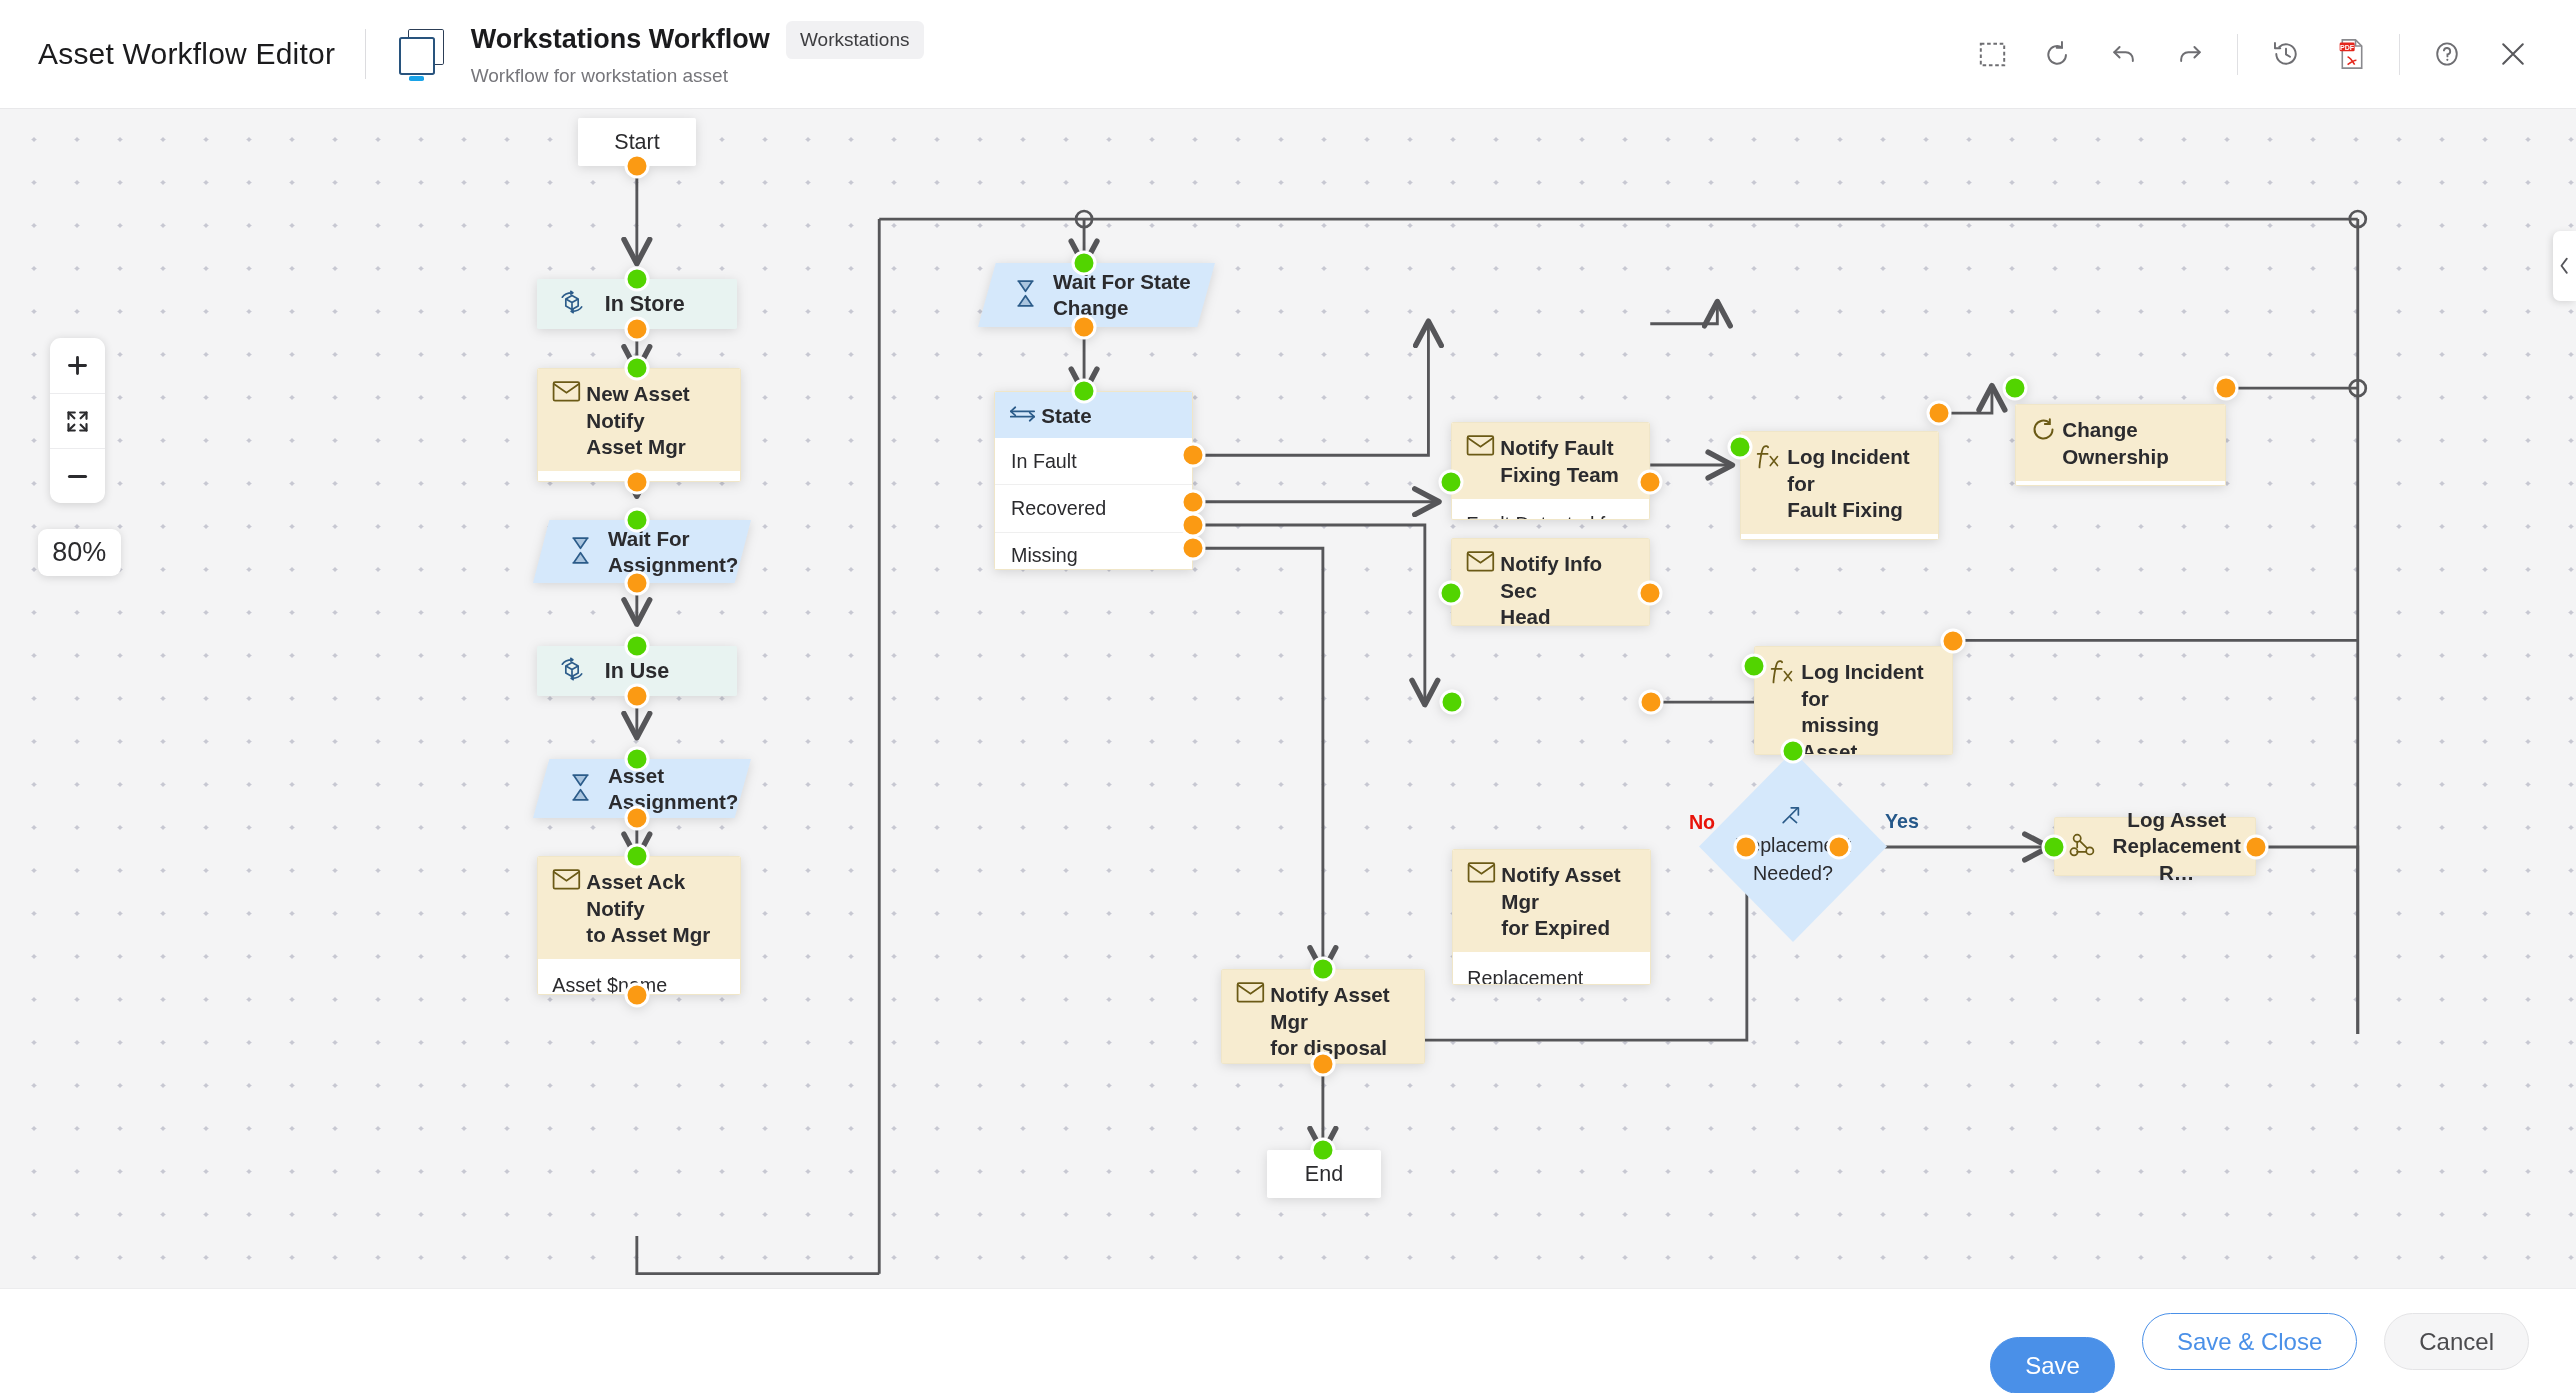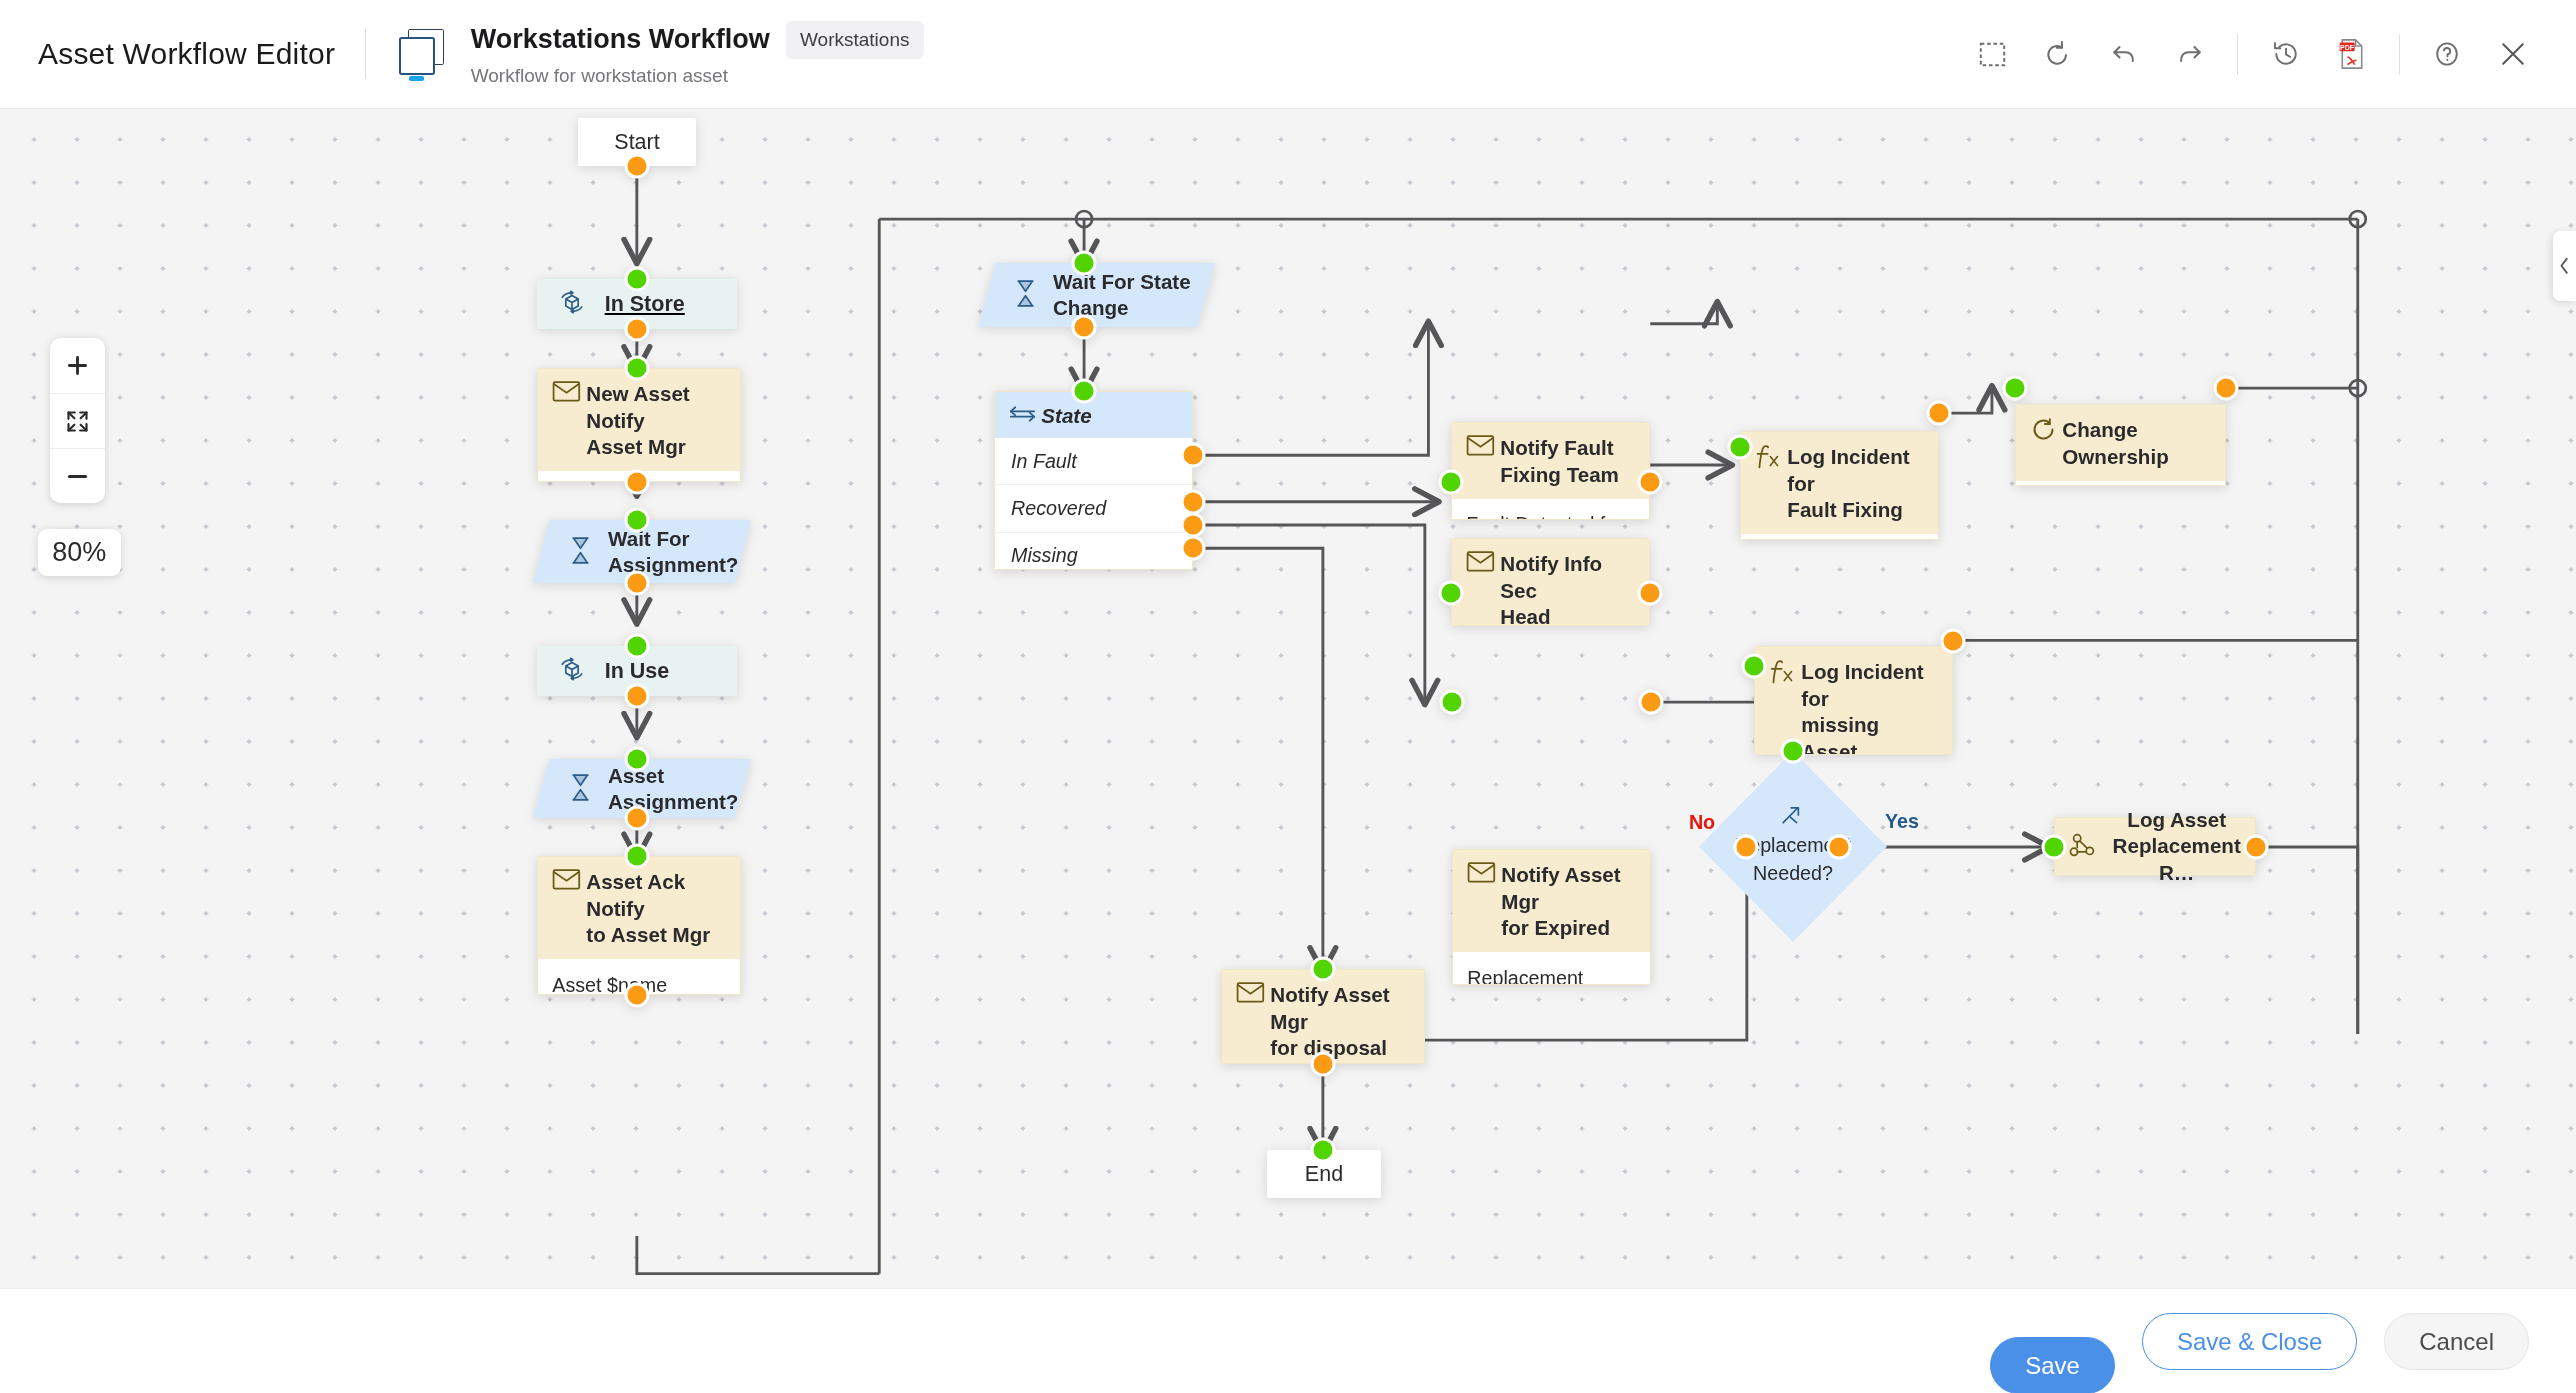--- a/index.html
+++ b/index.html
@@ -347,7 +347,7 @@
     <div class="port out" style="left:59px; top:48px;"></div>
   </div>
 
-  <div class="node shadowed" style="left:537px; top:170px; width:200px; height:50px;text-decoration:underline;">
+  <div class="node shadowed" style="left:537px; top:170px; width:200px; height:50px;">
     <div class="statebox" style="width:100%;height:100%;">
       <span>
         <svg width="30" height="29" viewBox="0 0 34 32" fill="none" stroke="#2c5c8a" stroke-width="1.9" stroke-linejoin="round">

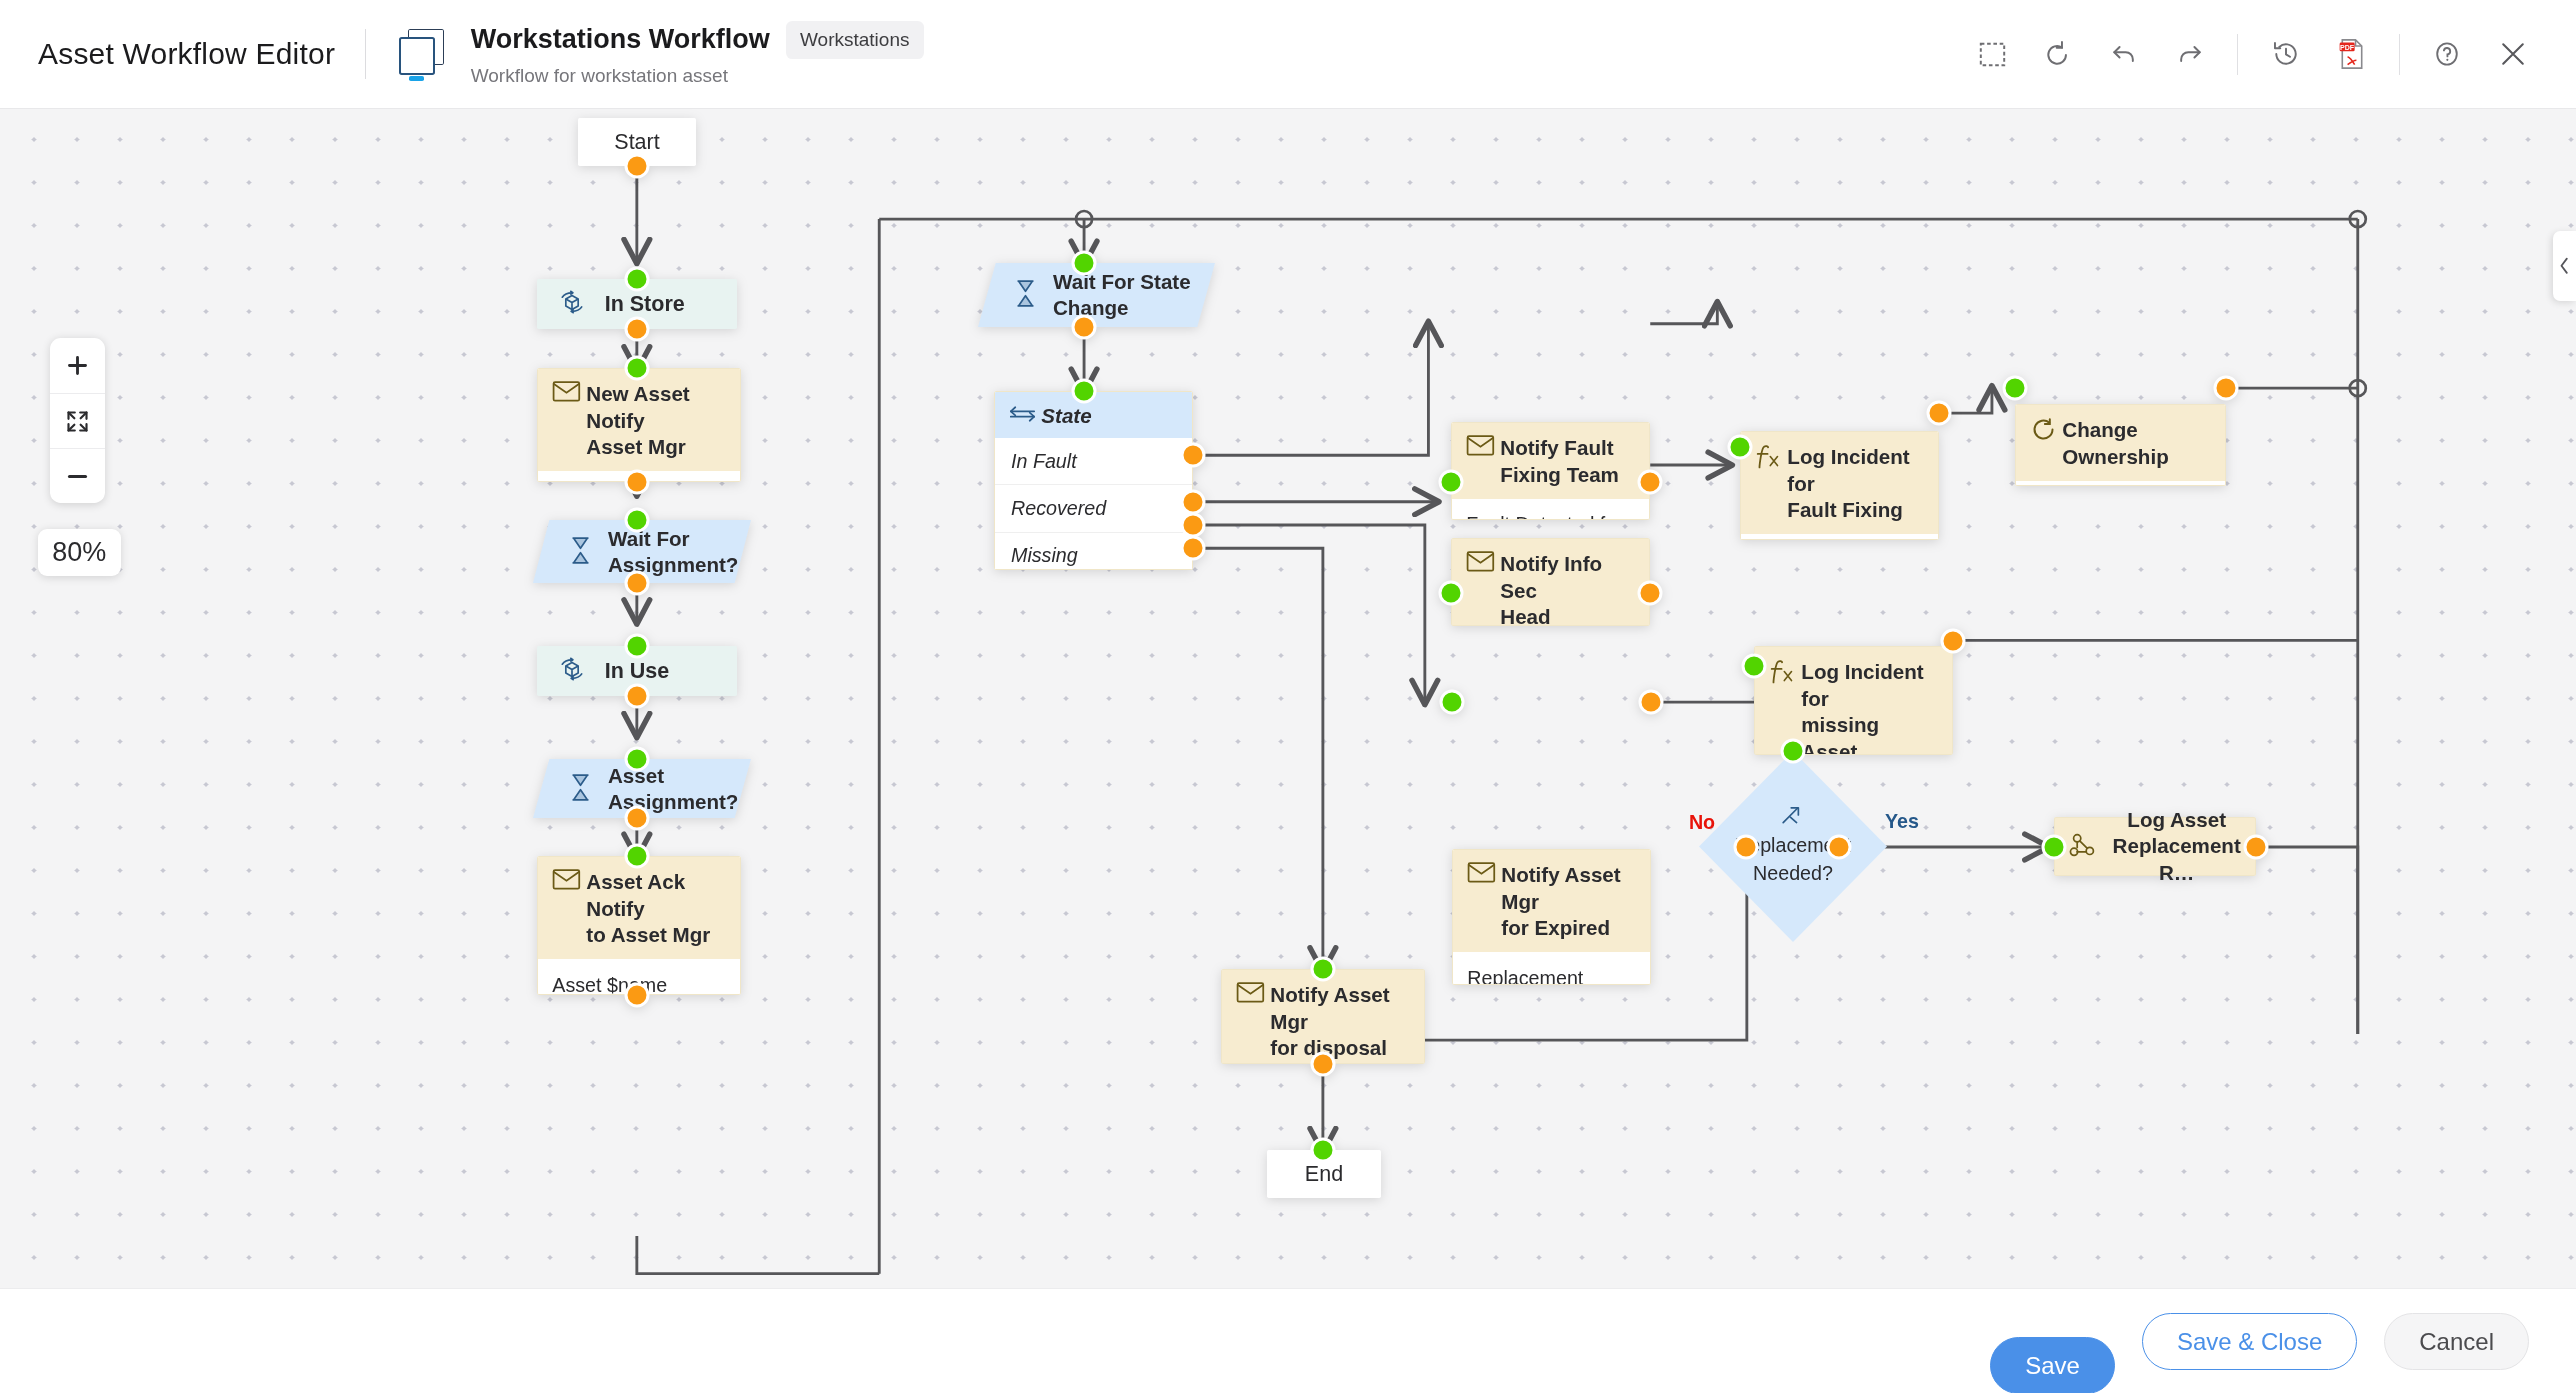--- a/index.html
+++ b/index.html
@@ -459,7 +459,7 @@
     <div class="port out" style="left:106px; top:64px;"></div>
   </div>
 
-  <div class="node shadowed" style="left:994px; top:282px; width:199px; height:179px;font-style:italic;">
+  <div class="node shadowed" style="left:994px; top:282px; width:199px; height:179px;">
     <div class="card" style="width:100%;height:100%;">
       <div class="card-head card-blue-head" style="align-items:center; padding:9px 12.5px 9px 14.3px;">
         <span>

